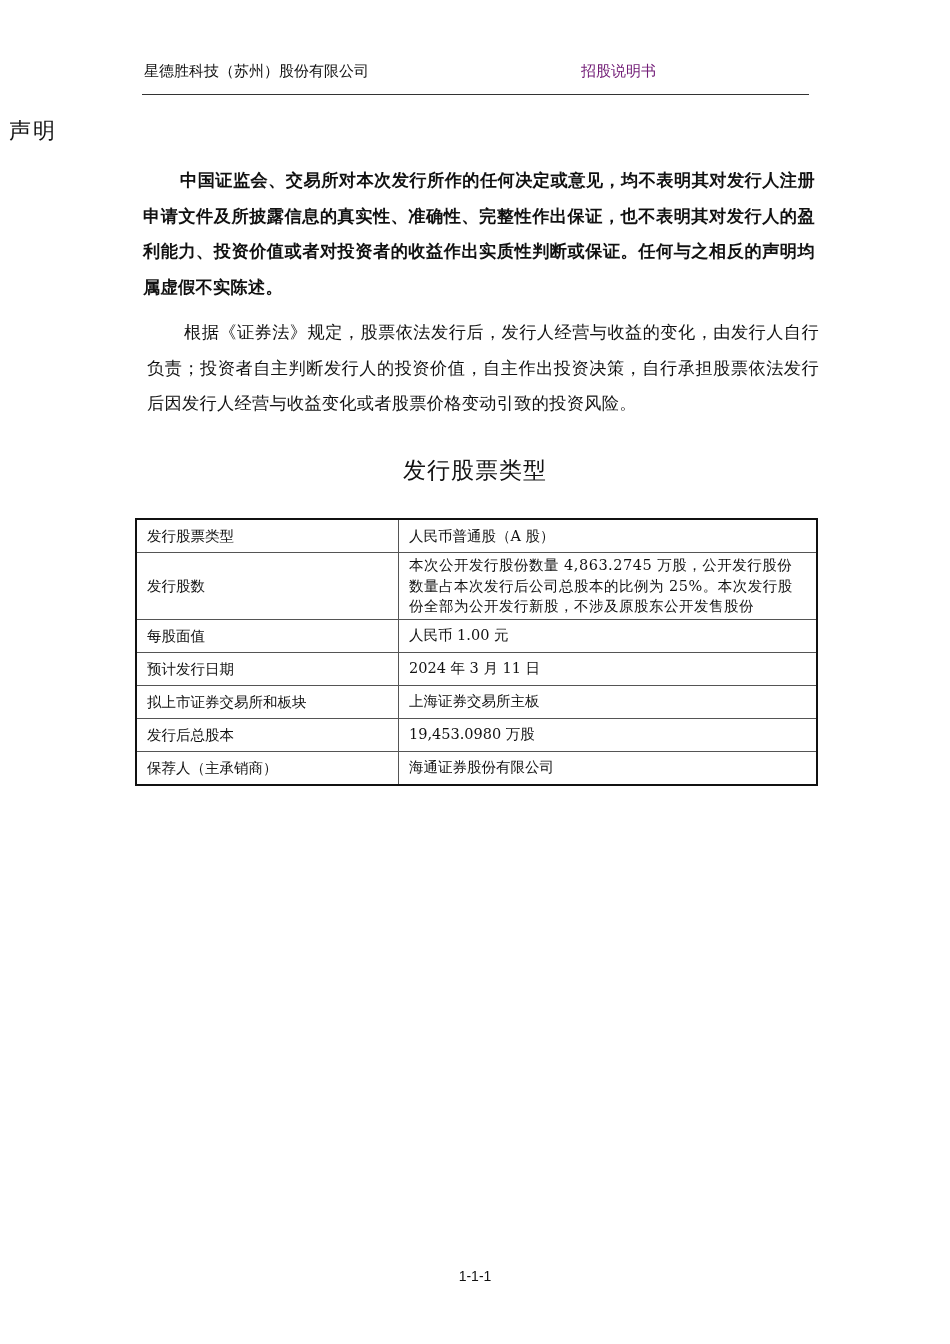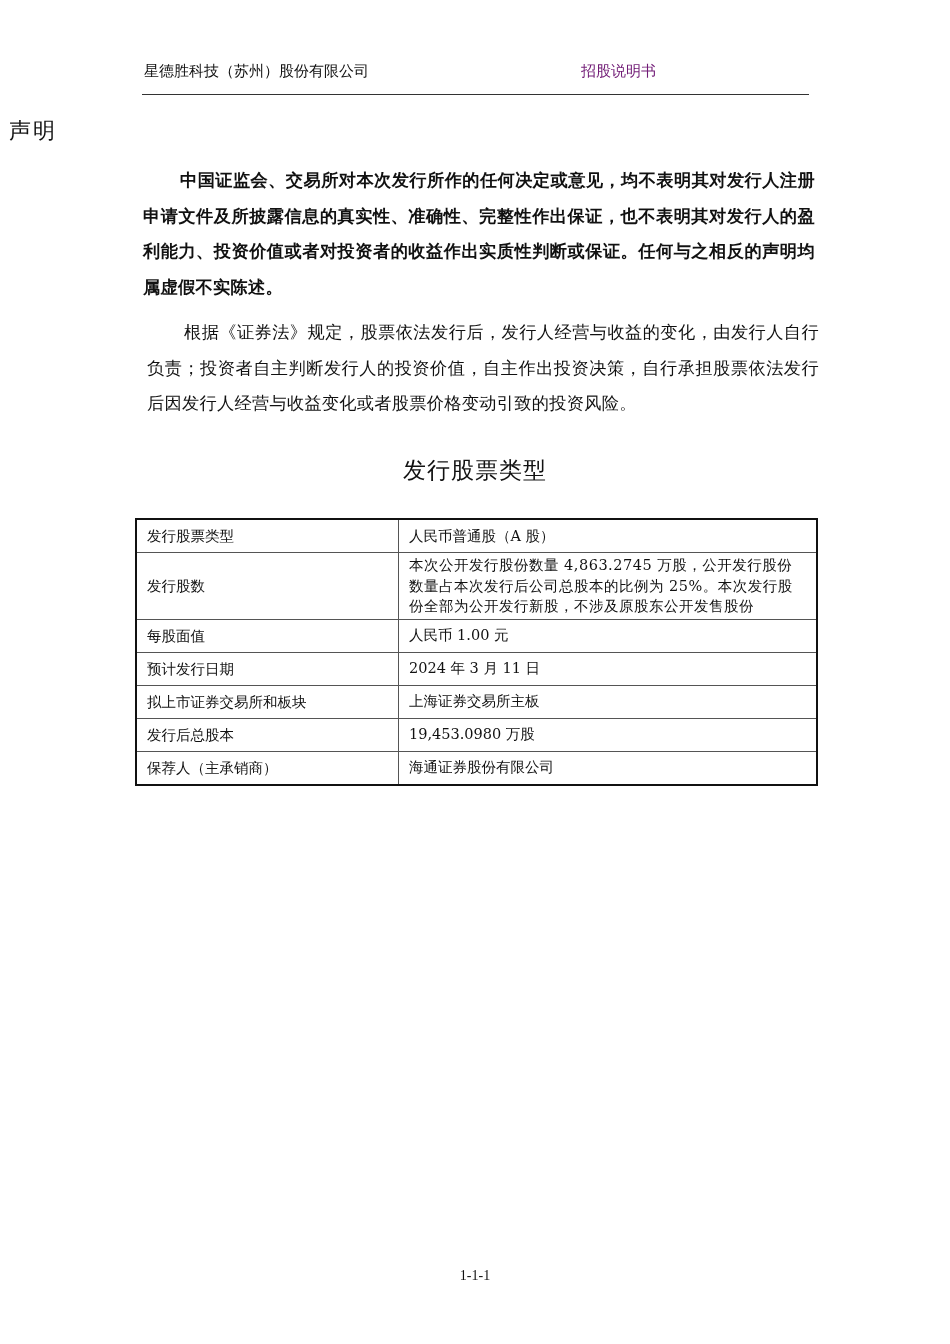--- a/index.html
+++ b/index.html
@@ -50,7 +50,7 @@
     table.summary tr.row td { height: 24px; }
     .footer {
       position: absolute; left: 0; width: 950px; top: 1268px; text-align: center;
-      font-family: Liberation Serif, serif; font-size: 14px;
+      font-family: Liberation Sans, sans-serif; font-size: 14px;
     }
   </style>
 </head>

